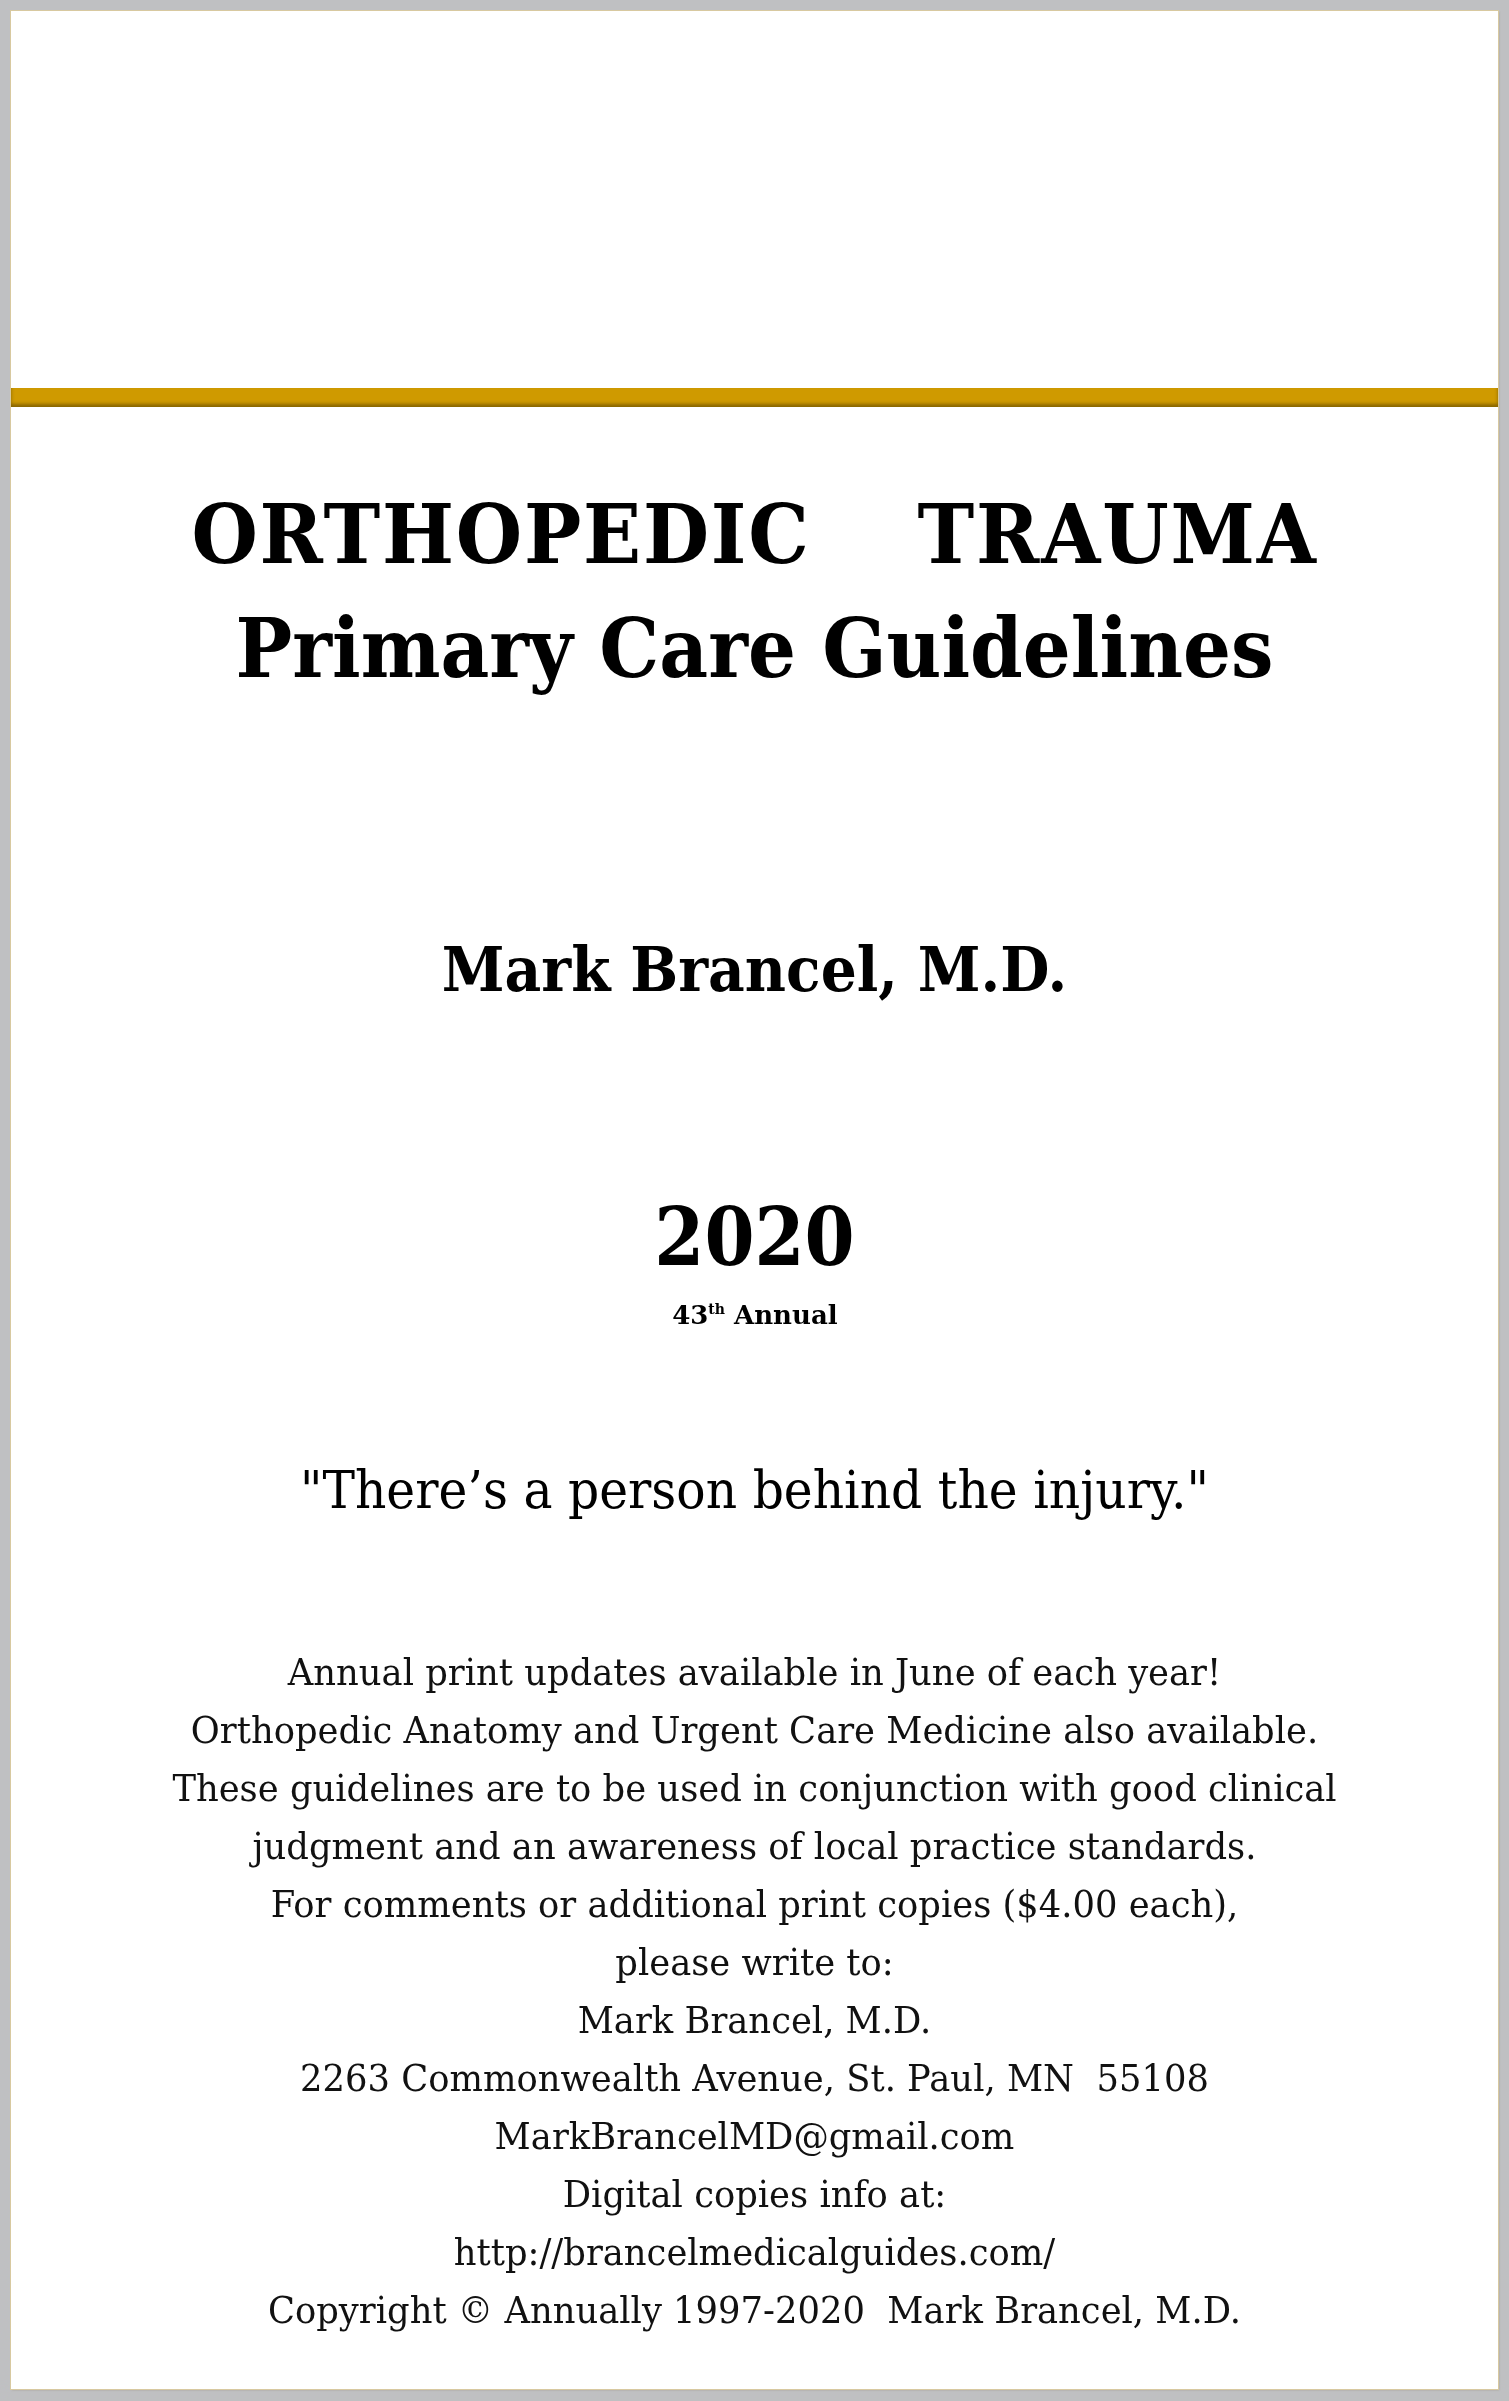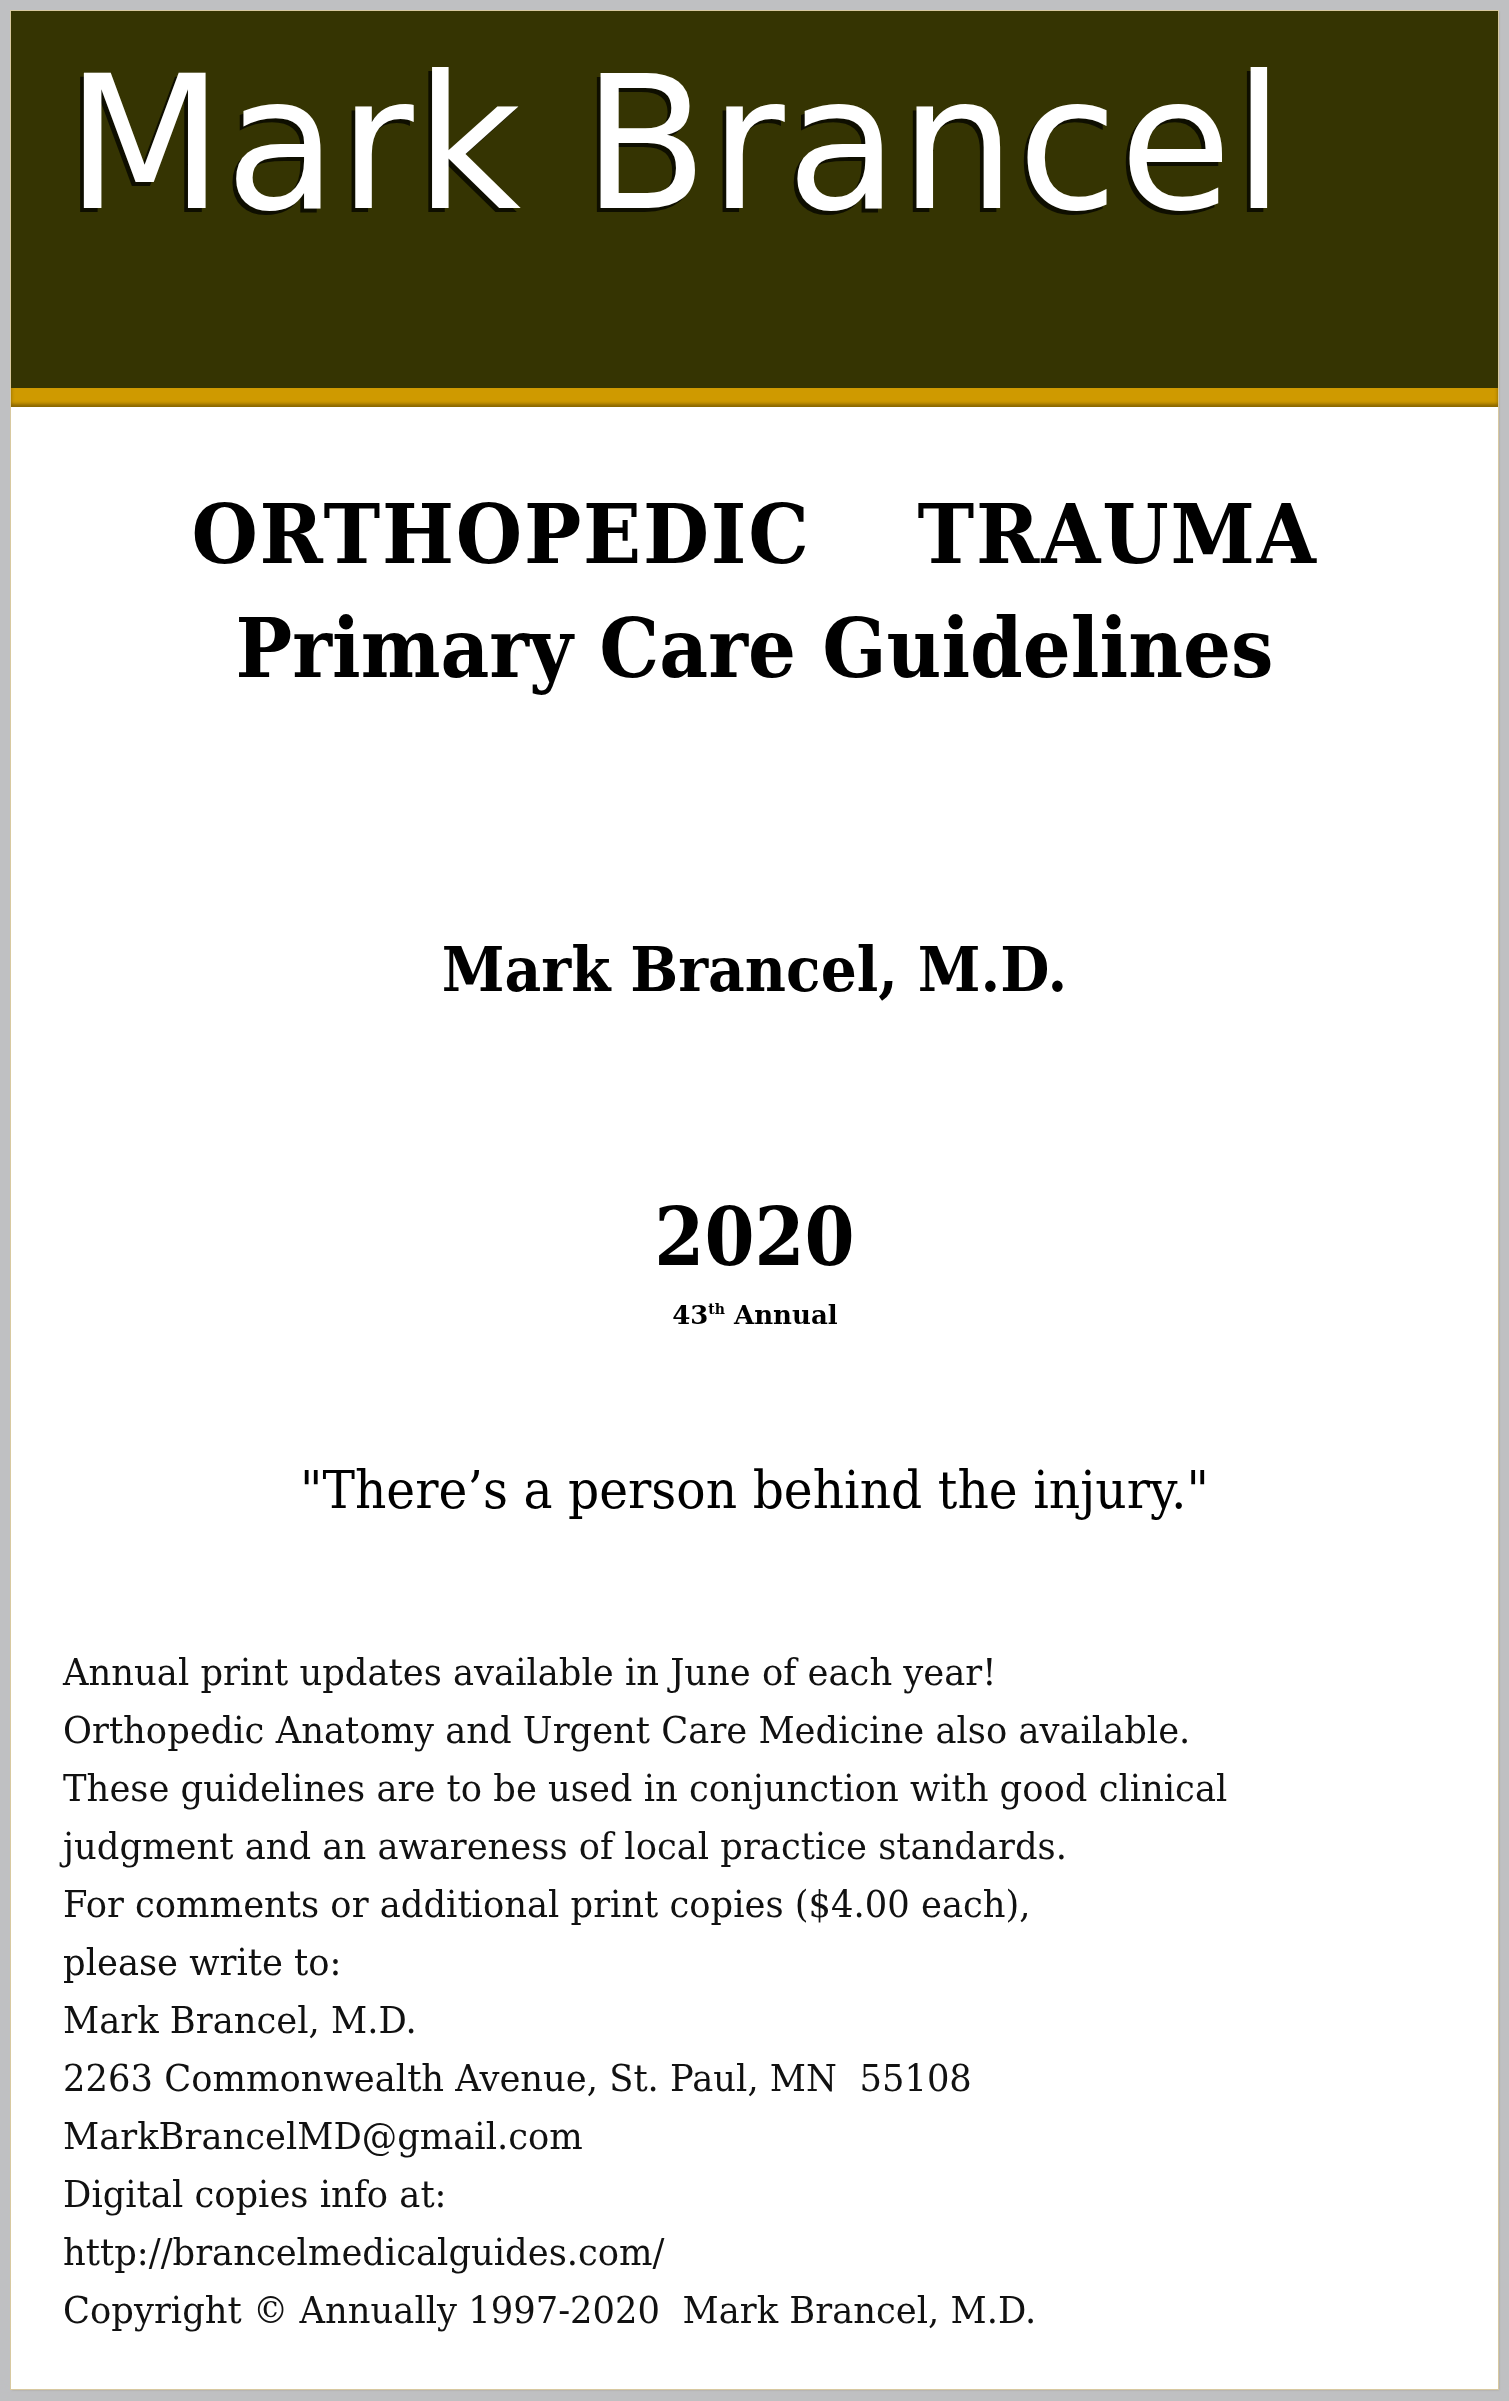--- a/index.html
+++ b/index.html
@@ -110,9 +110,6 @@
 <body>
 
 <div class="page">
-  <div class="banner">
-    <div class="banner-title">Mark Brancel</div>
-  </div>
   <div class="banner-stripe"></div>
 
   <div class="center title-1 transform-c" style="white-space:pre;">ORTHOPEDIC  TRAUMA</div>

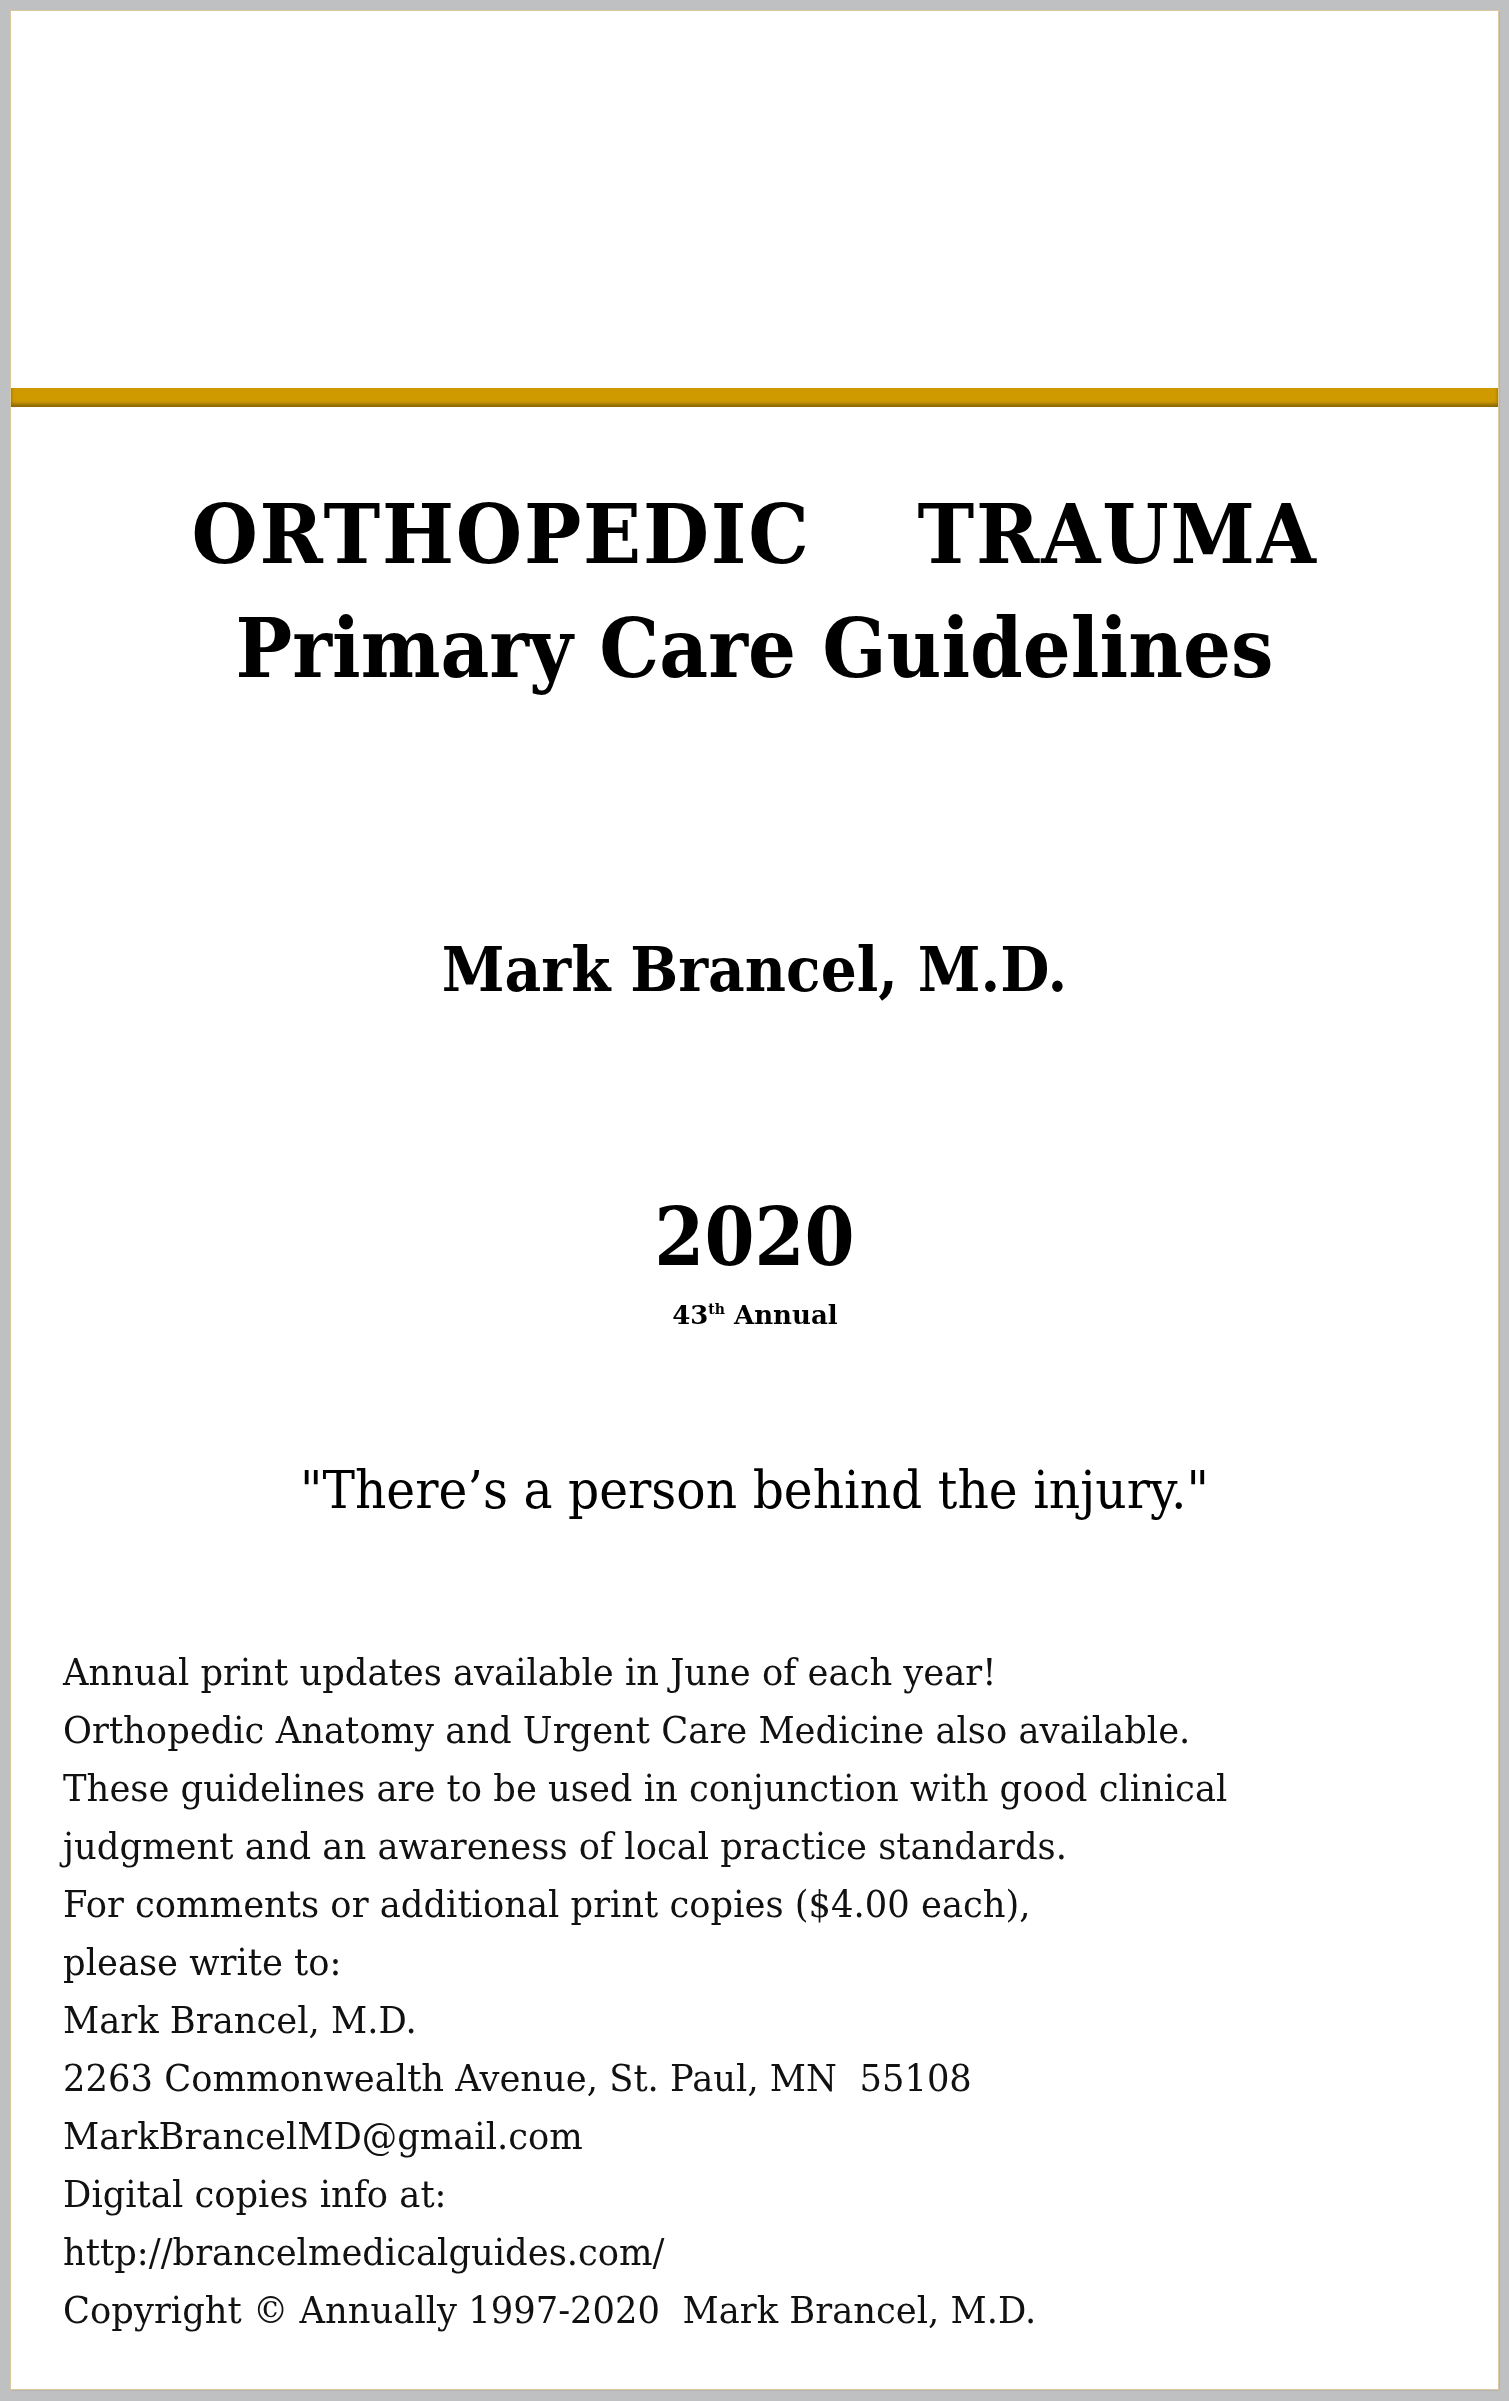--- a/index.html
+++ b/index.html
@@ -97,7 +97,7 @@
   .body-lines {
     position: absolute; left: 0; top: 1632px;
     width: 100%;
-    text-align: left;
+    text-align: center;
     font-family: "DejaVu Serif", serif;
     font-size: 38px;
     line-height: 58px;

